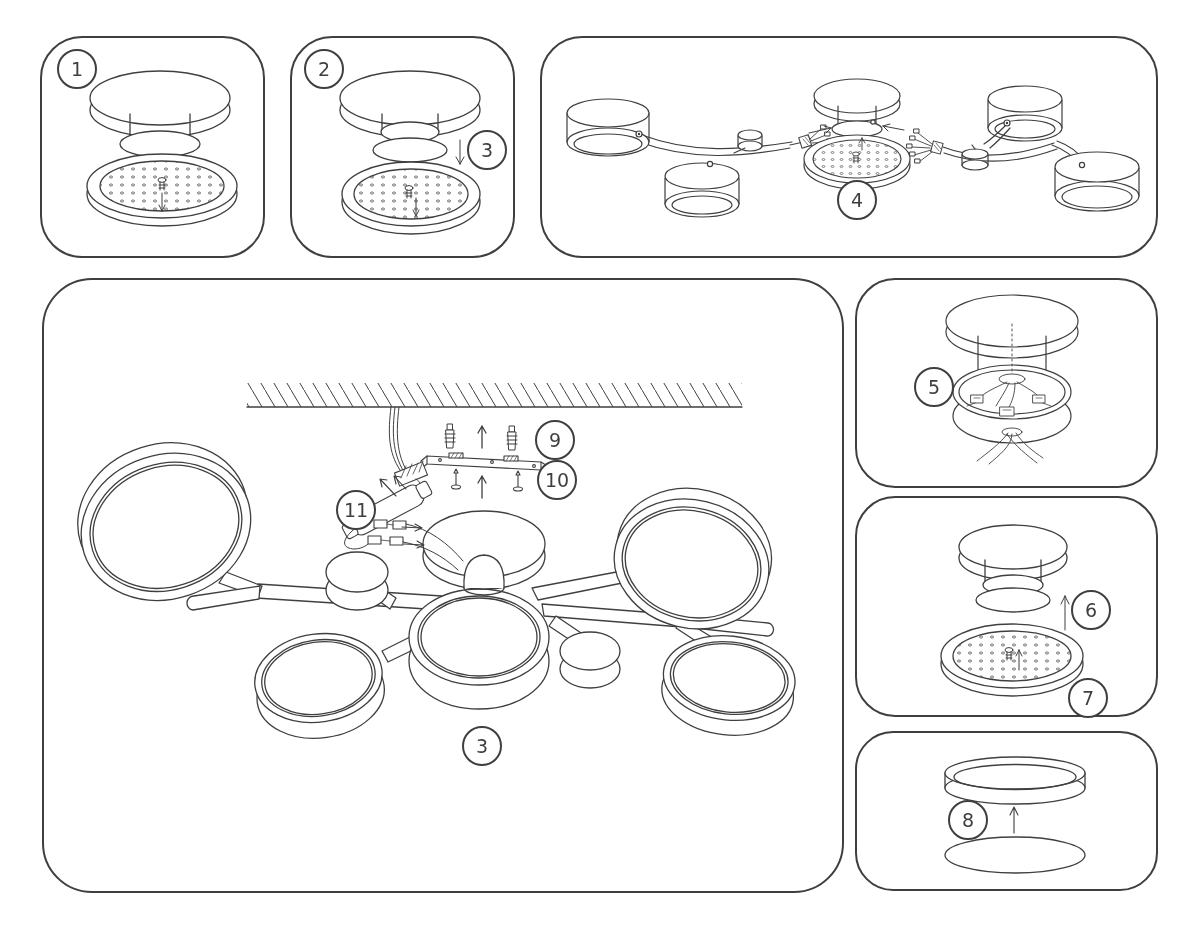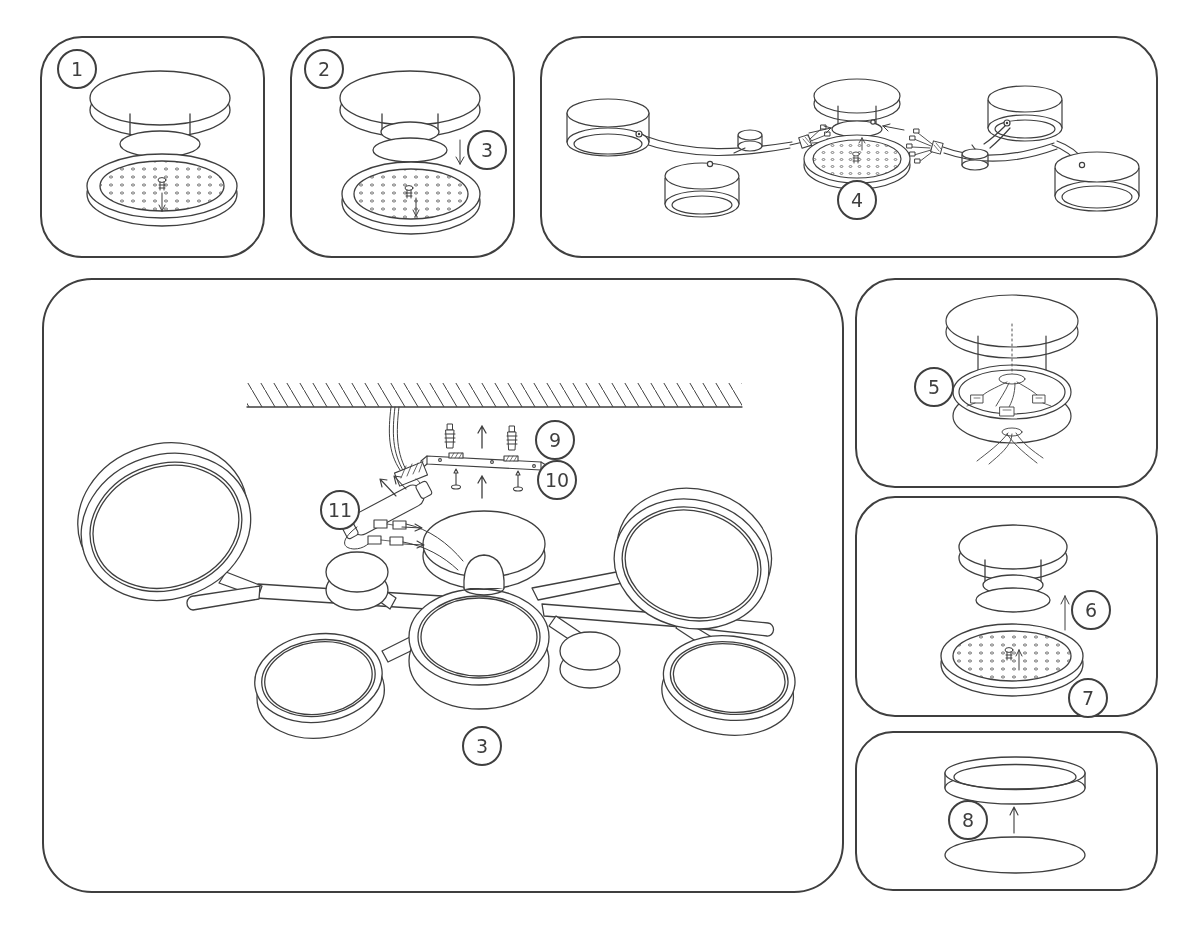--- a/index.html
+++ b/index.html
@@ -443,7 +443,7 @@
   <div class="badge" style="left:948px;top:800px;">8</div>
   <div class="badge" style="left:535px;top:420px;">9</div>
   <div class="badge" style="left:537px;top:460px;">10</div>
-  <div class="badge" style="left:320px;top:490px;">11</div>
+  <div class="badge" style="left:336px;top:490px;">11</div>
   <div class="badge" style="left:462px;top:726px;">3</div>
 
 </div>

